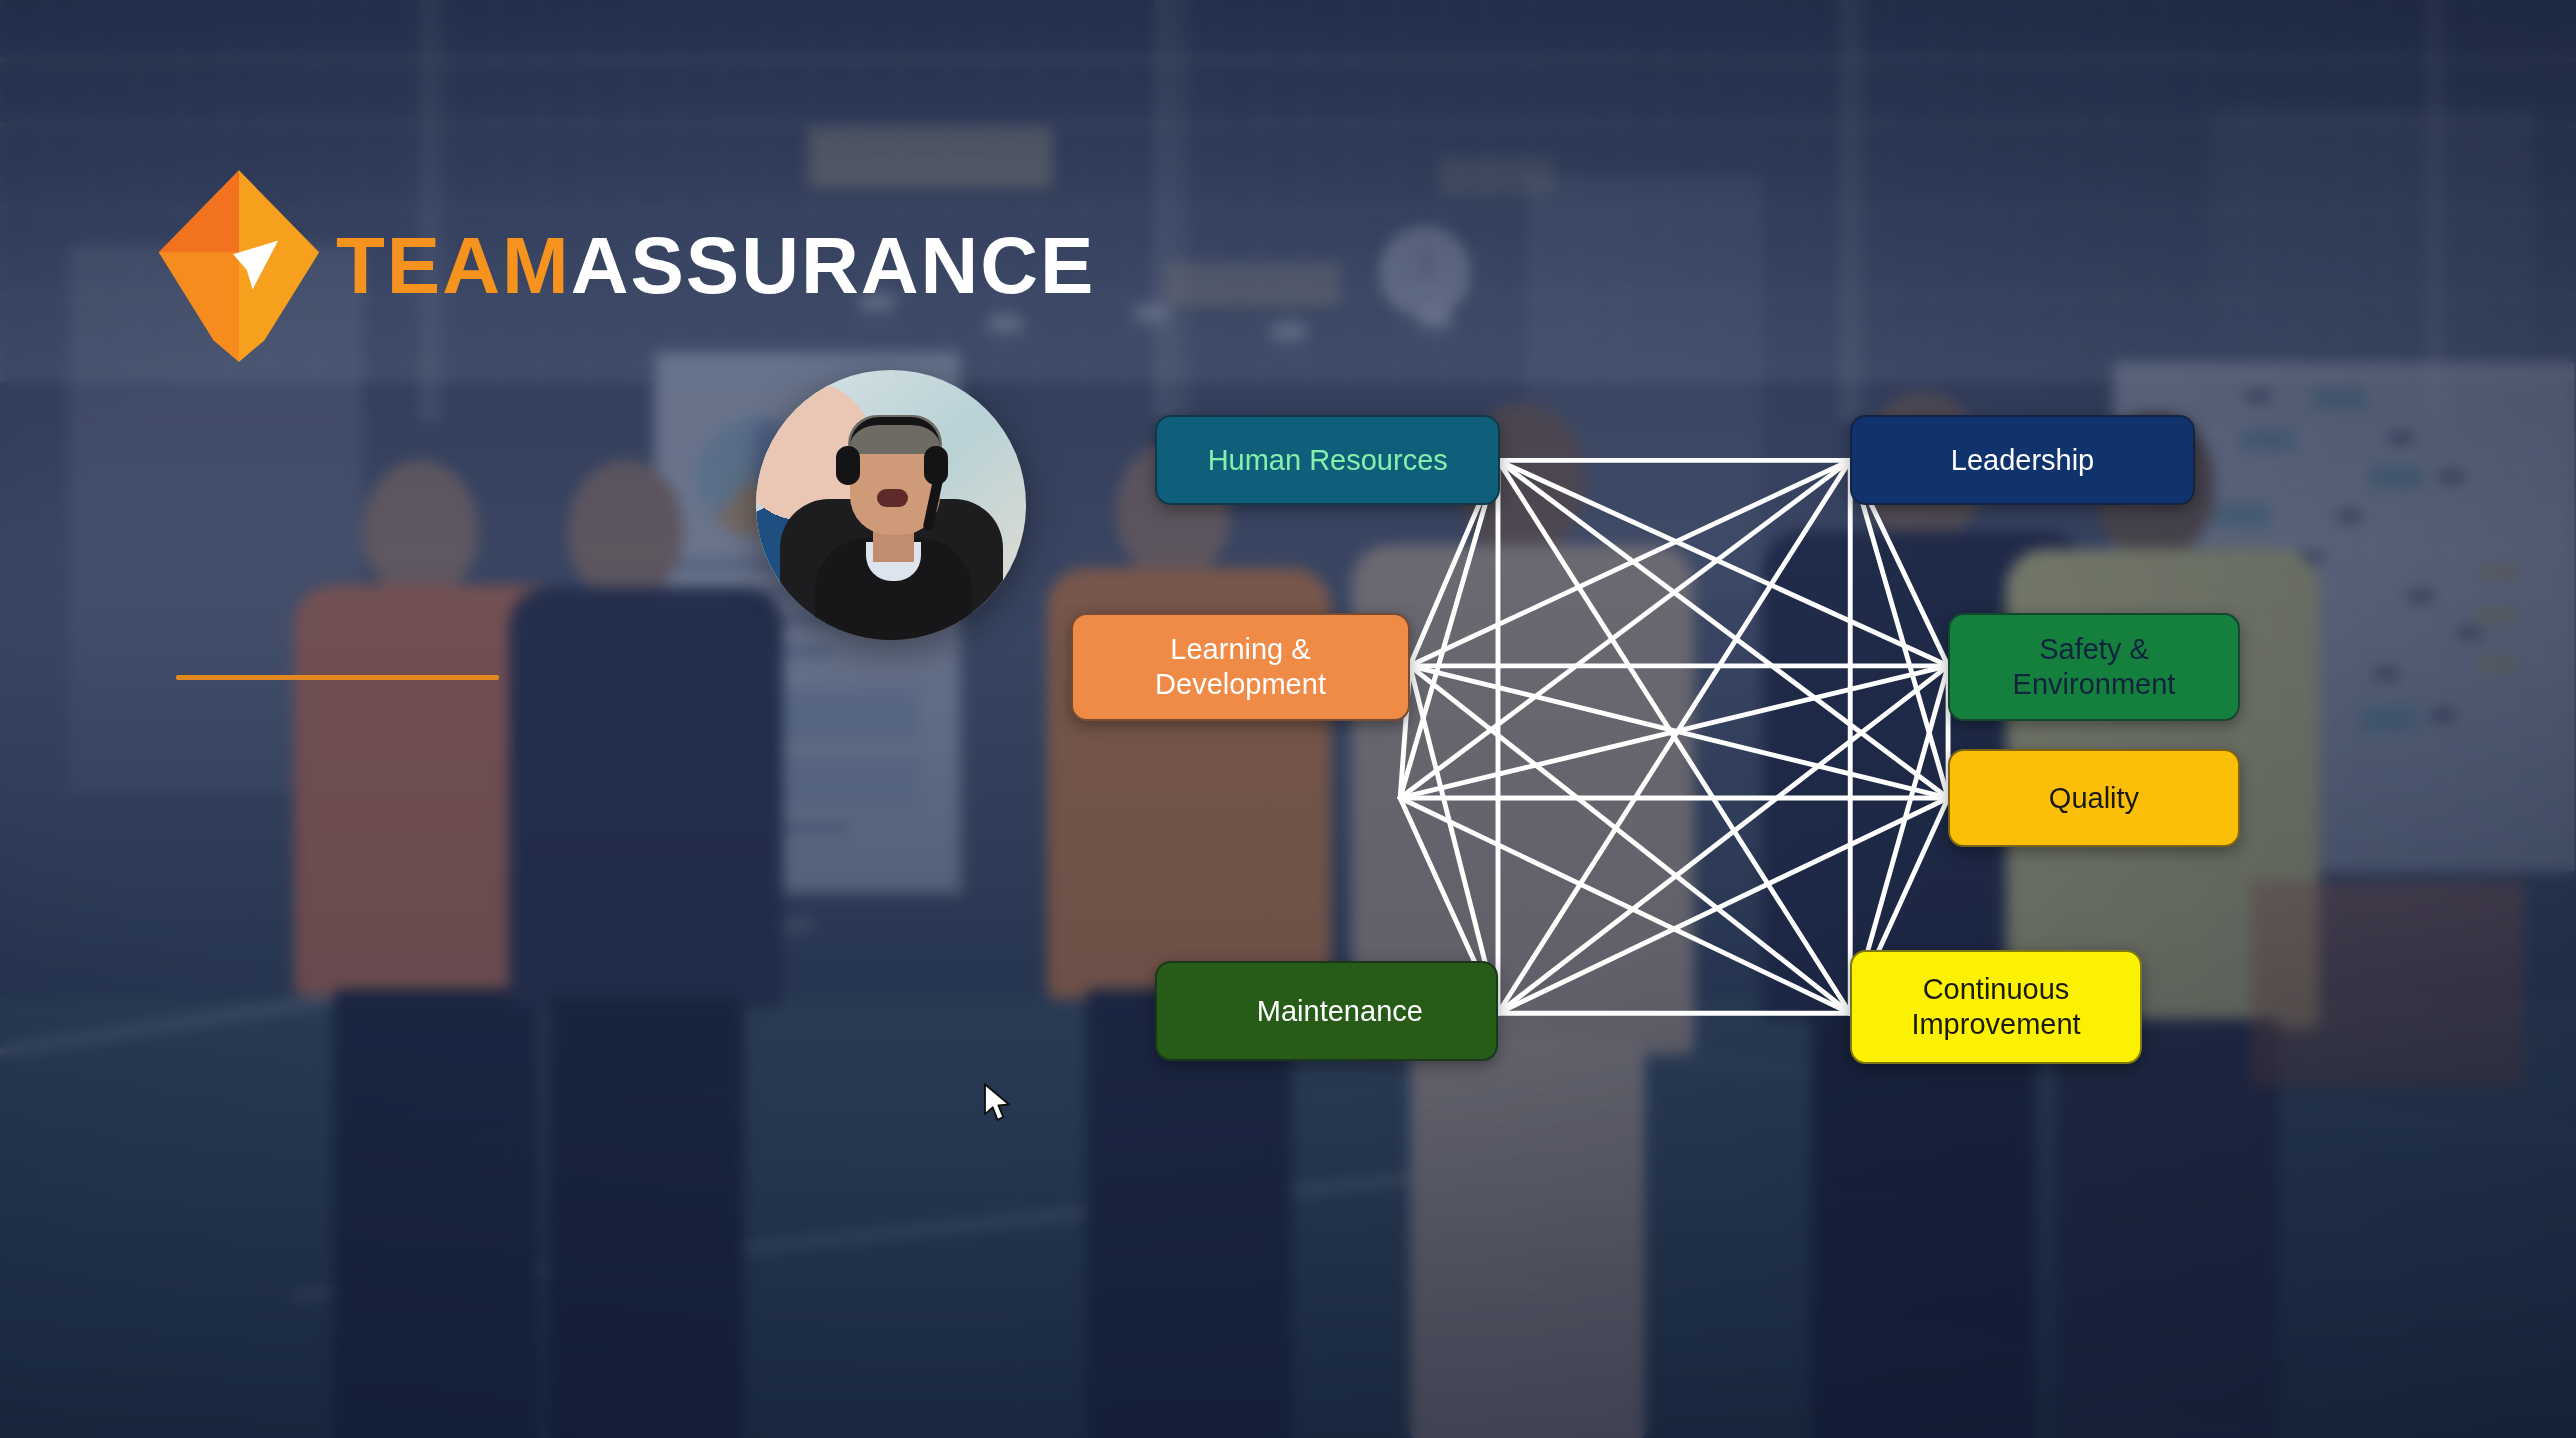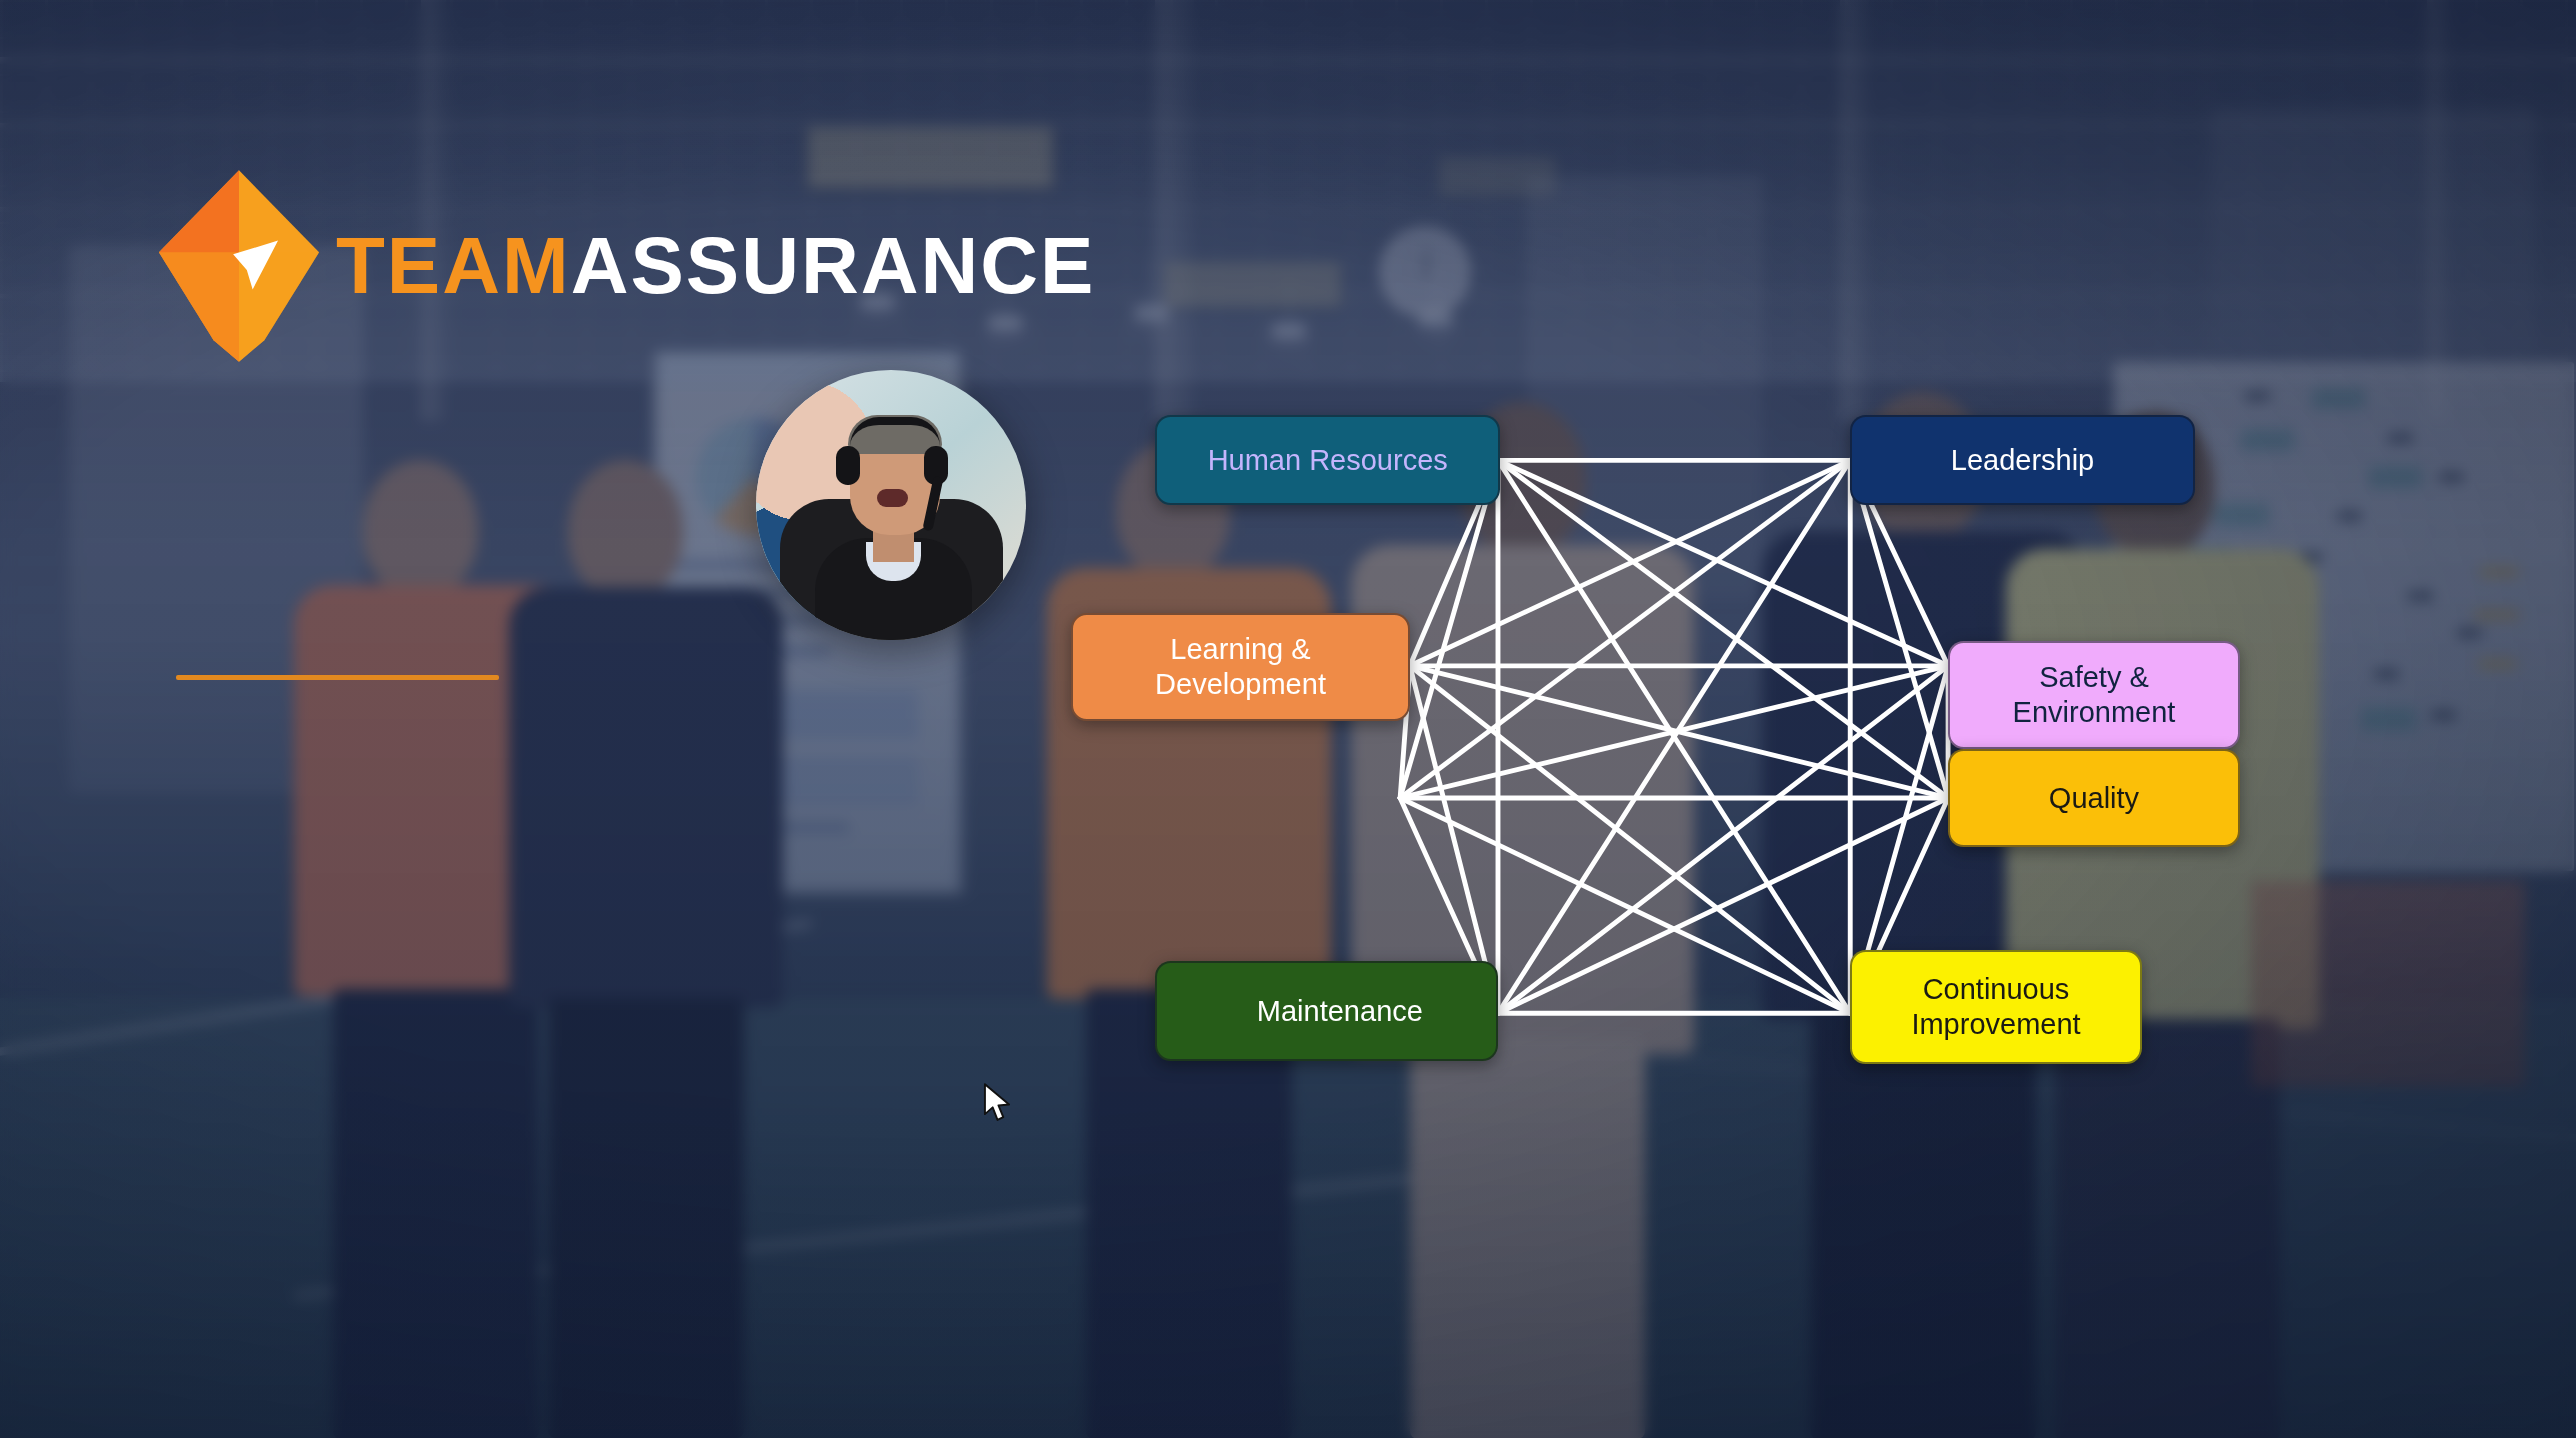--- a/index.html
+++ b/index.html
@@ -396,7 +396,7 @@
       </g>
     </svg>
 
-    <div class="node" style="left:-9.8px; top:-15.7px; width:345px; height:90px; background:#0F5F7A; color:#c4b5fd;">
+    <div class="node" style="left:-9.8px; top:-15.7px; width:345px; height:90px; background:#0F5F7A; color:#86efac;">
       <span>Human Resources</span>
     </div>
 

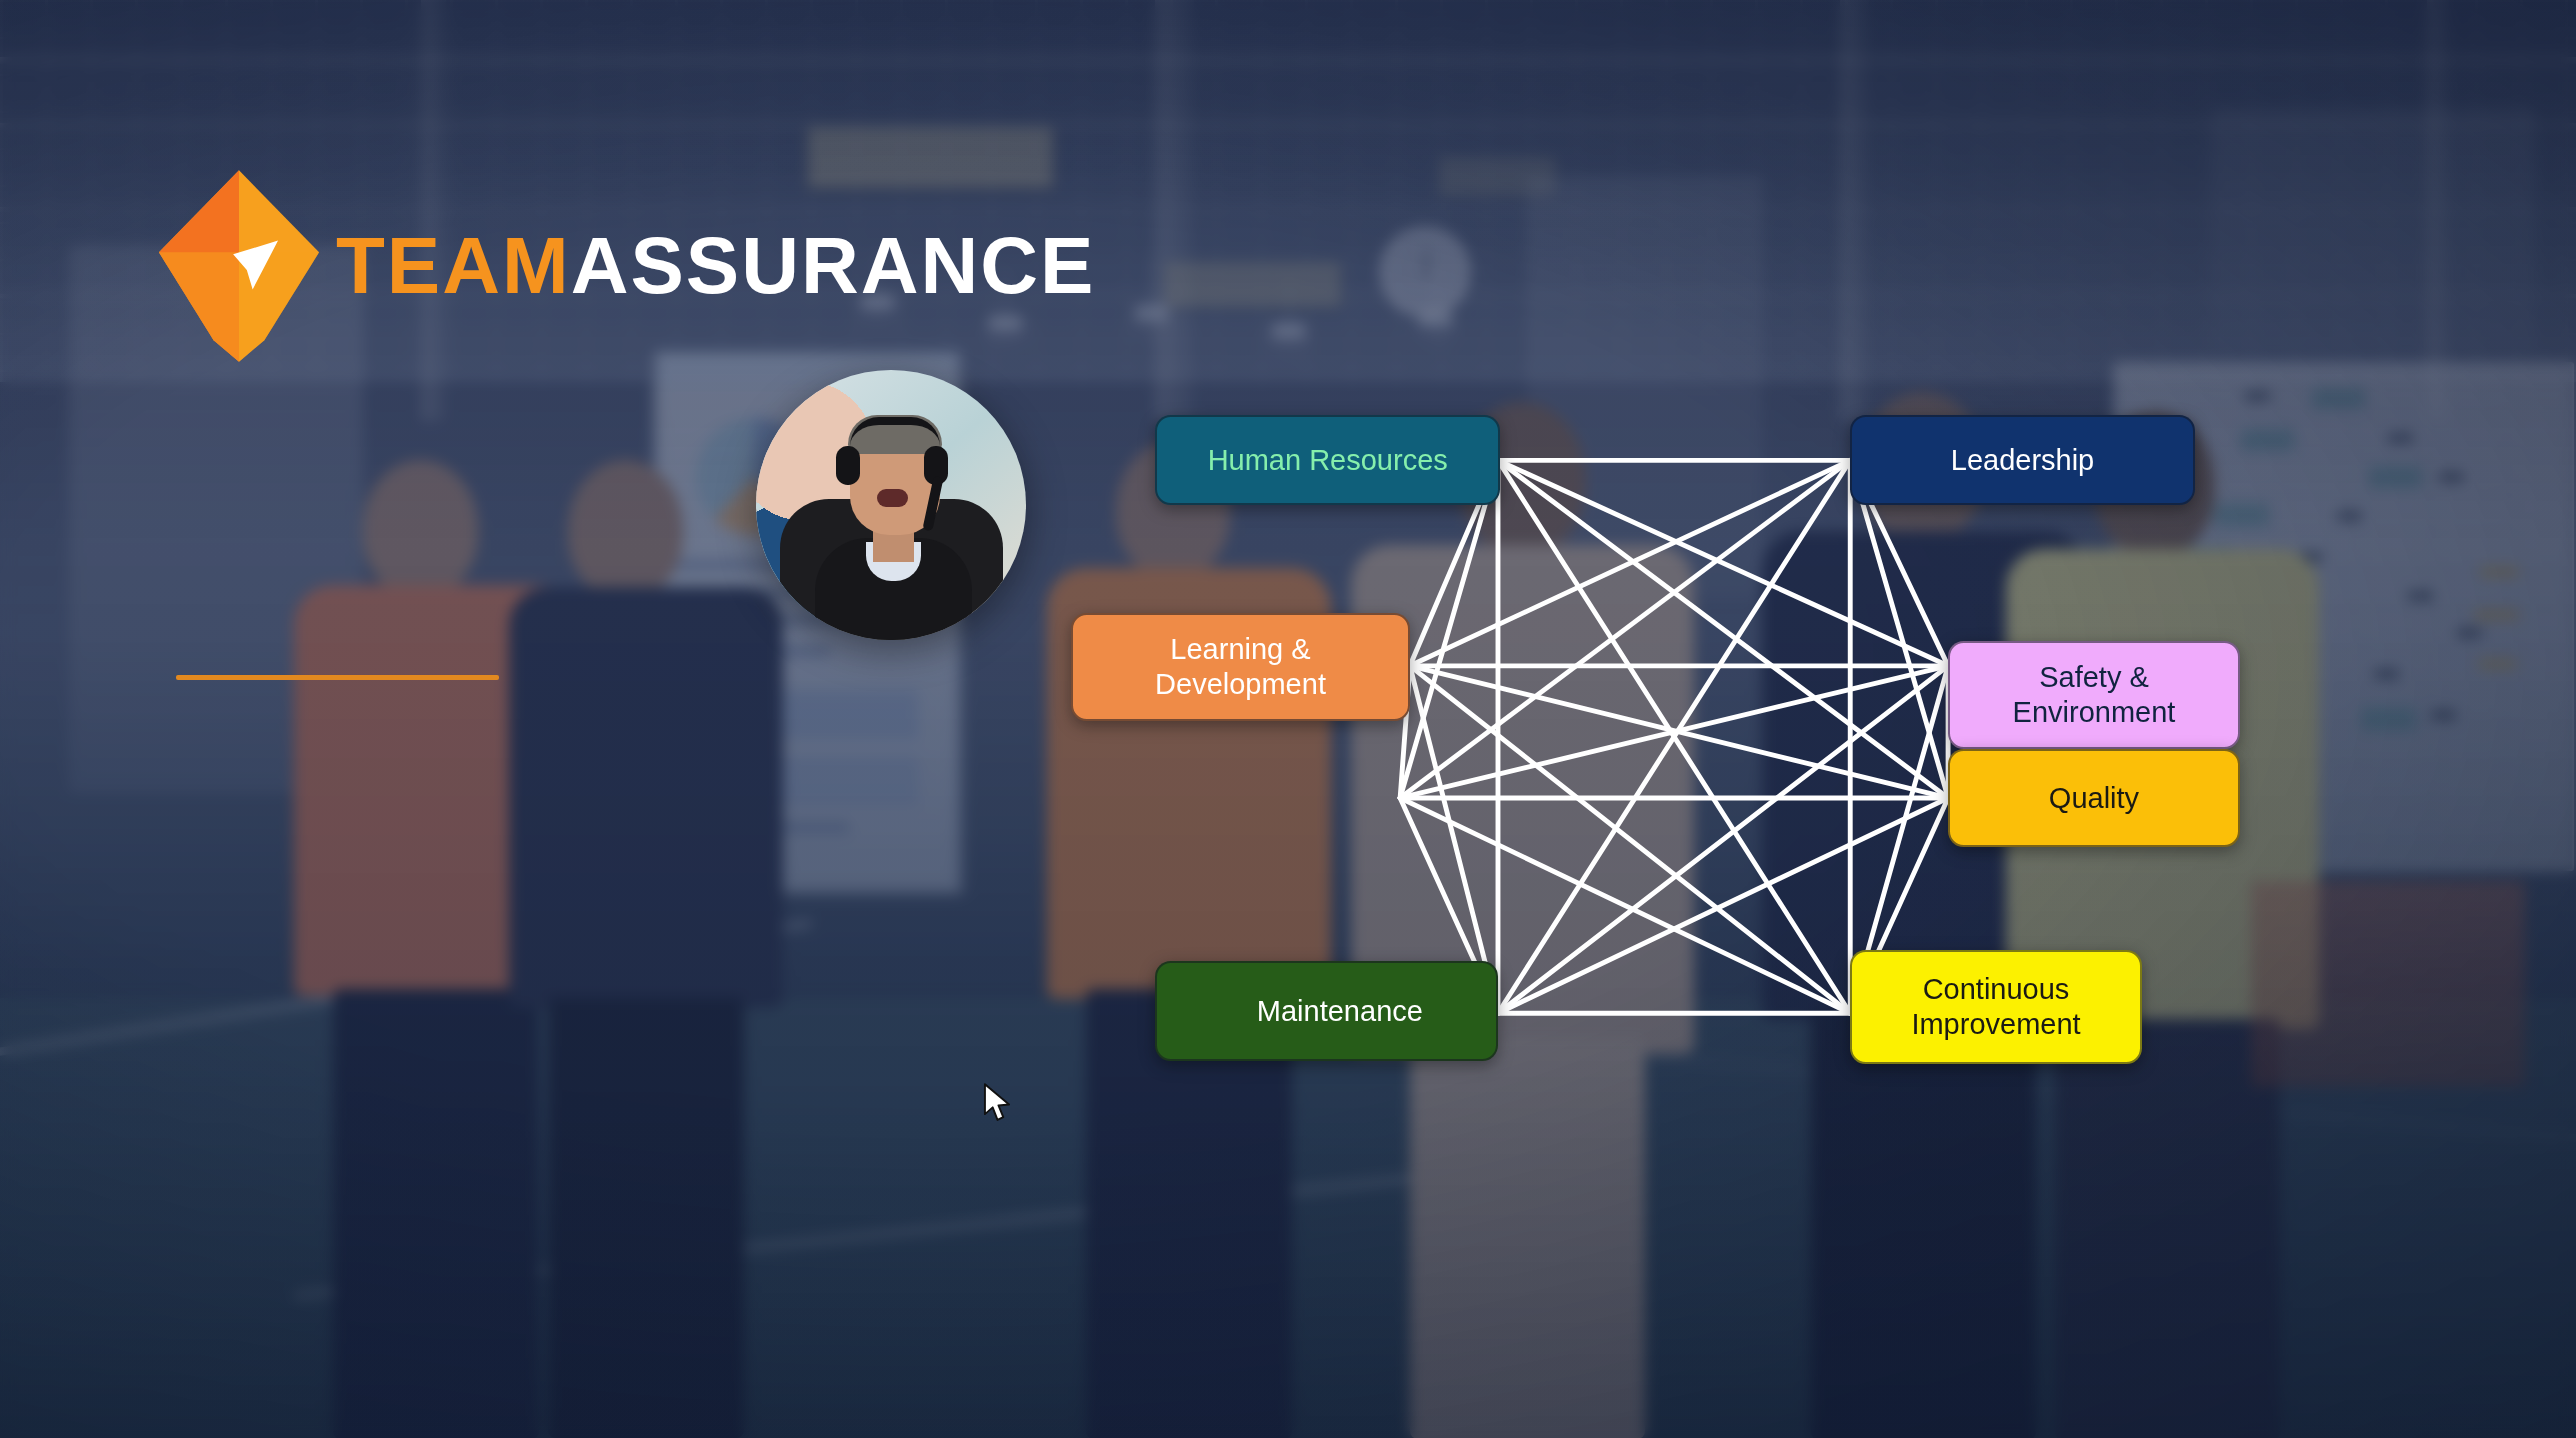--- a/index.html
+++ b/index.html
@@ -408,7 +408,7 @@
       <span>Learning &amp; Development</span>
     </div>
 
-    <div class="node" style="left:783px; top:182px; width:292px; height:108px; background:#f0abfc; color:#10233F;margin-top:28px;">
+    <div class="node" style="left:783px; top:182px; width:292px; height:108px; background:#15803d; color:#10233F;">
       <span>Safety &amp; Environment</span>
     </div>
 

